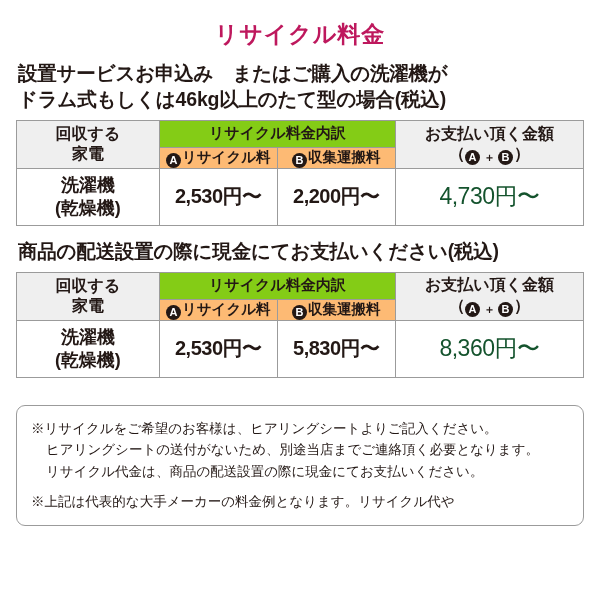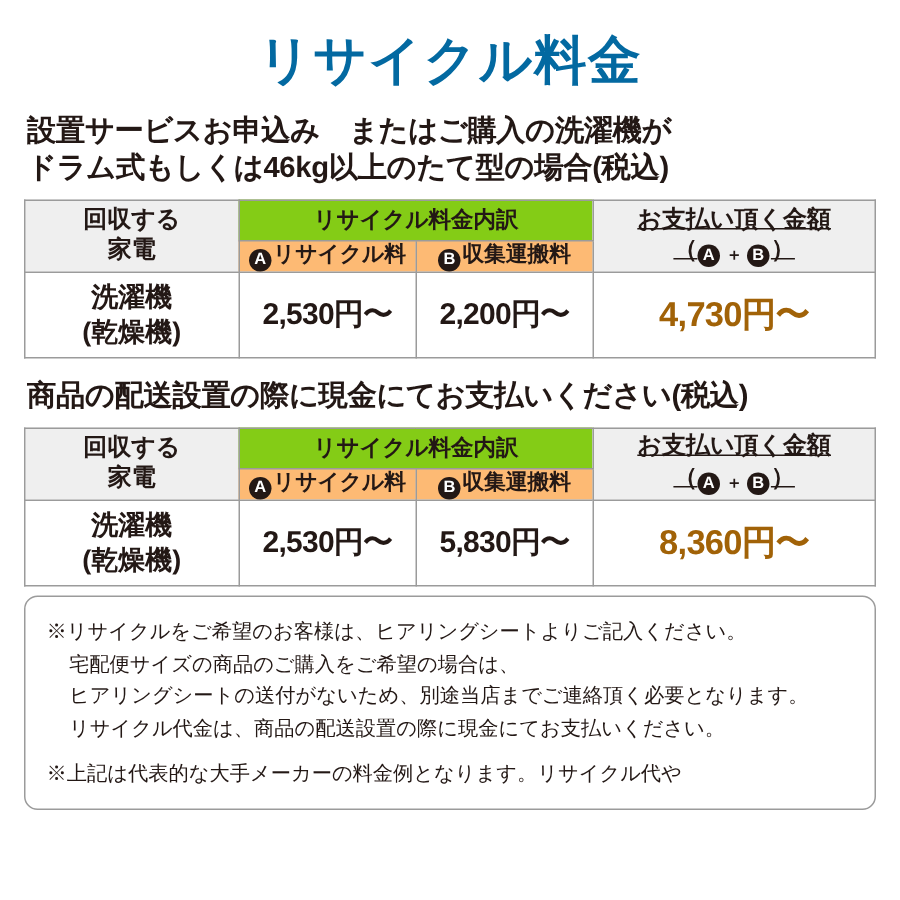--- a/index.html
+++ b/index.html
@@ -23,8 +23,8 @@
   }
   .main-title {
     text-align: center;
-    color: #0369a1;
-    font-size: 35px;
+    color: #be185d;
+    font-size: 23px;
     font-weight: bold;
     letter-spacing: 1px;
     line-height: 1.1;

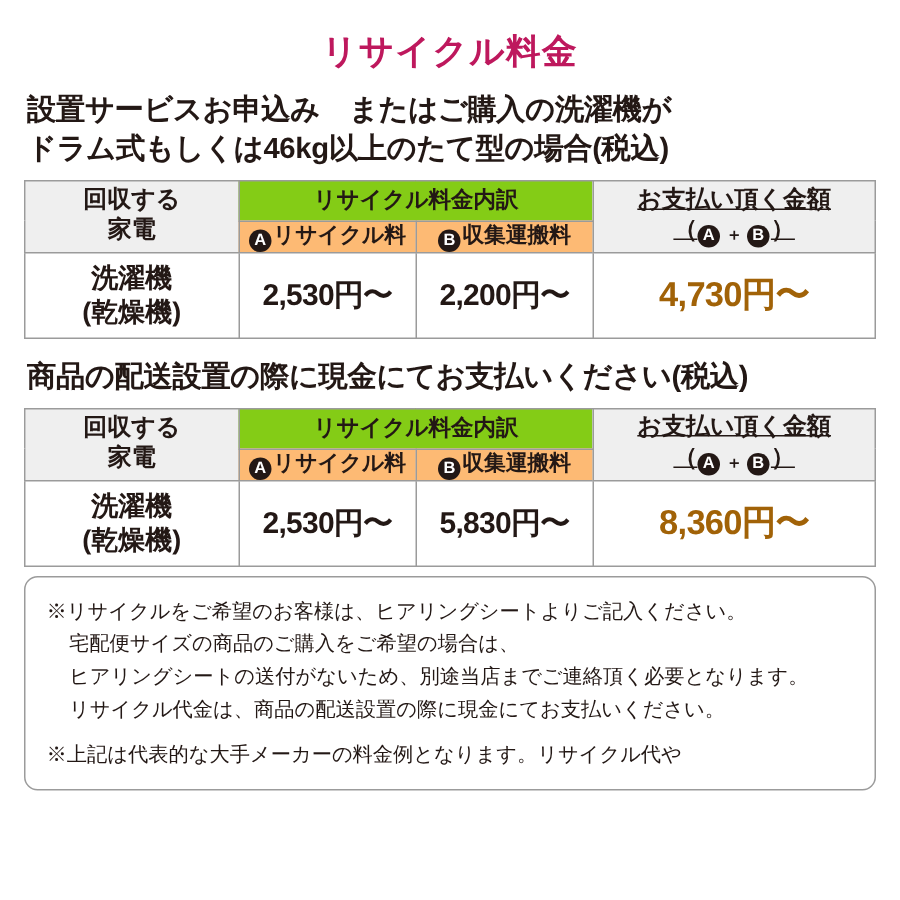--- a/index.html
+++ b/index.html
@@ -73,7 +73,7 @@
   .col-kaden { width: 25%; }
   .col-a { width: 21%; }
   .col-b { width: 21%; }
-  .col-total { width: 33%; text-decoration: underline; }
+  .col-total { width: 33%; }
   .cell-item {
     font-size: 18px;
     font-weight: bold;

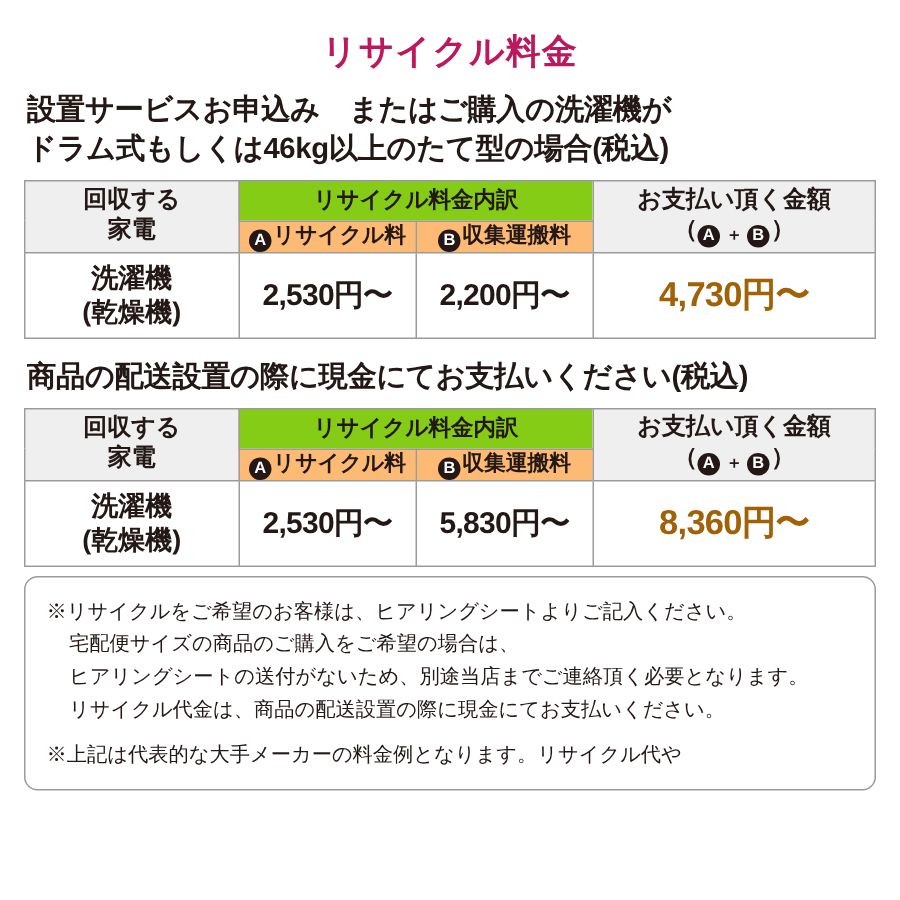--- a/index.html
+++ b/index.html
@@ -87,8 +87,8 @@
   }
   .cell-total {
     font-size: 23px;
-    font-weight: bold;
-    color: #a16207;
+    font-weight: normal;
+    color: #14532d;
     letter-spacing: -0.5px;
   }
   .circ {

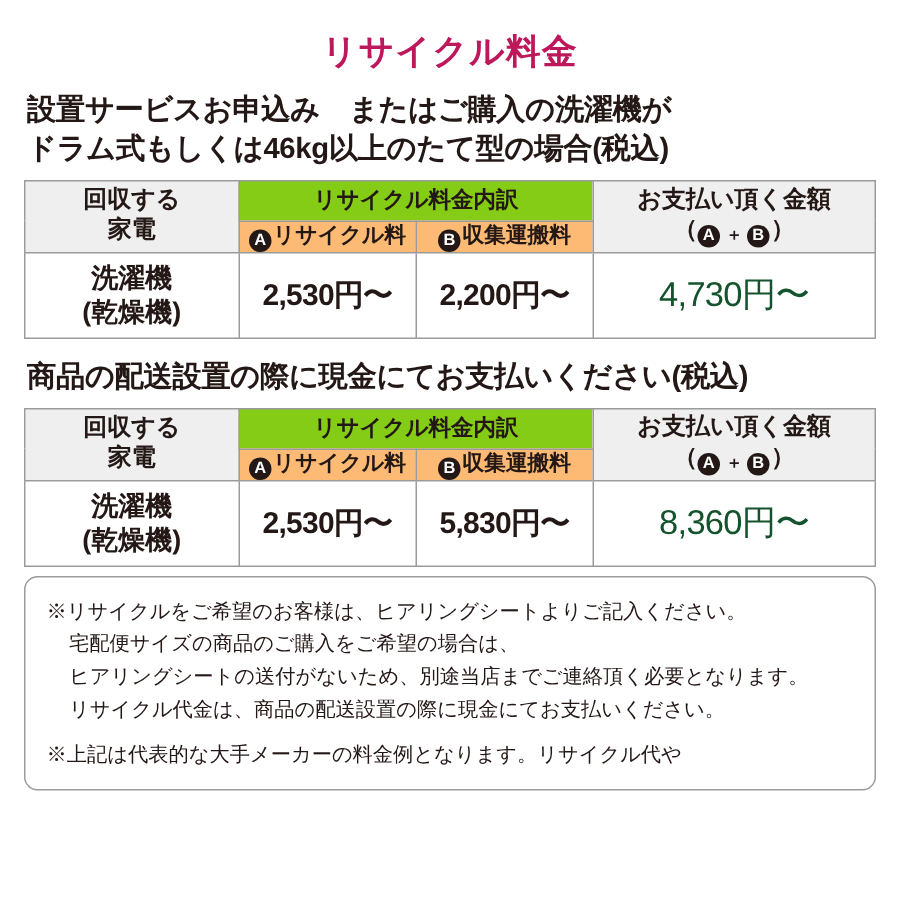--- a/index.html
+++ b/index.html
@@ -109,7 +109,7 @@
     margin: 0 1px;
   }
   .notes {
-    margin-top: 6px;
+    margin-top: 27px;
     border: 1.5px solid #9b9b9b;
     border-radius: 9px;
     padding: 12px 12px 12px 14px;

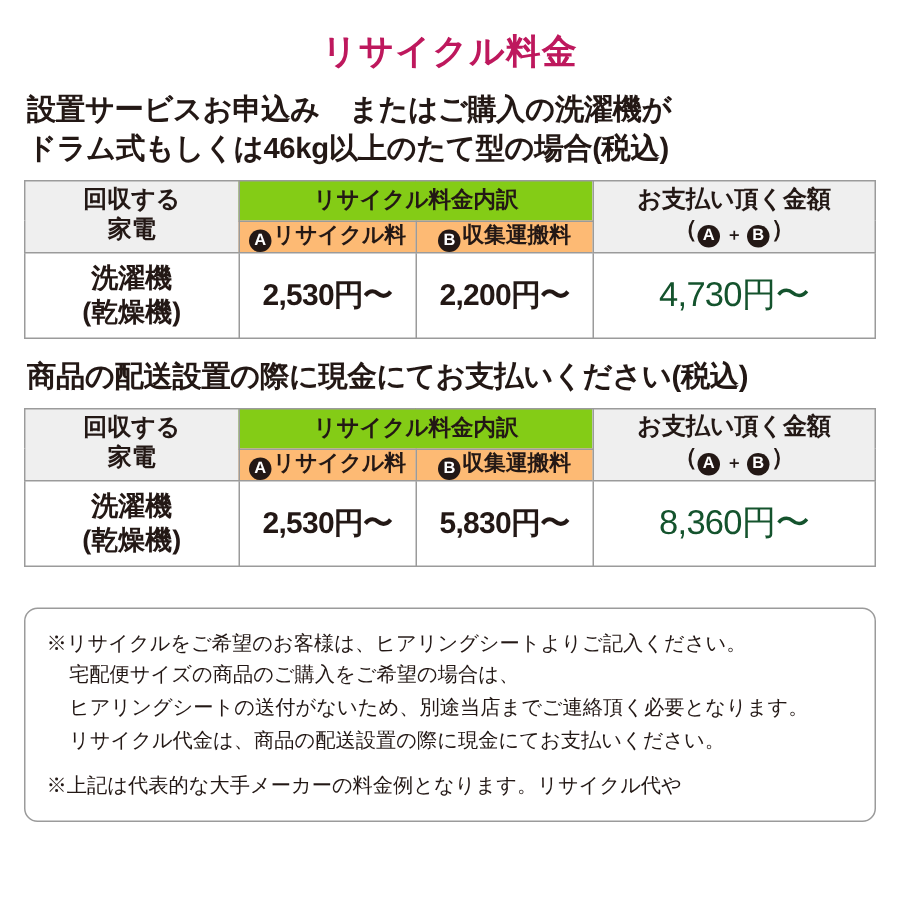--- a/index.html
+++ b/index.html
@@ -216,7 +216,6 @@
   <div class="notes">
     <div class="note-block">
       <div class="note-line">※リサイクルをご希望のお客様は、ヒアリングシートよりご記入ください。</div>
-      <div class="note-line note-indent">宅配便サイズの商品のご購入をご希望の場合は、</div>
       <div class="note-line note-indent">ヒアリングシートの送付がないため、別途当店までご連絡頂く必要となります。</div>
       <div class="note-line note-indent">リサイクル代金は、商品の配送設置の際に現金にてお支払いください。</div>
     </div>

